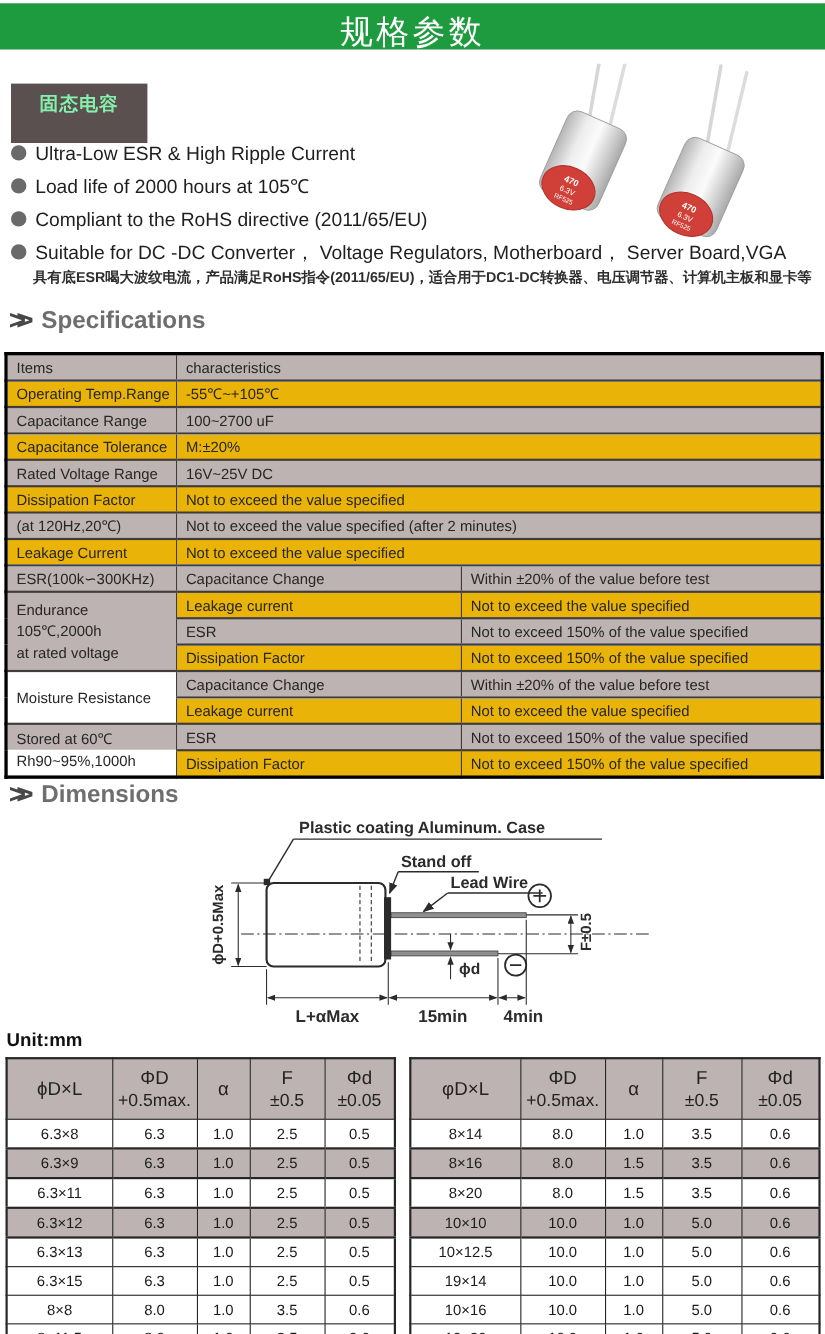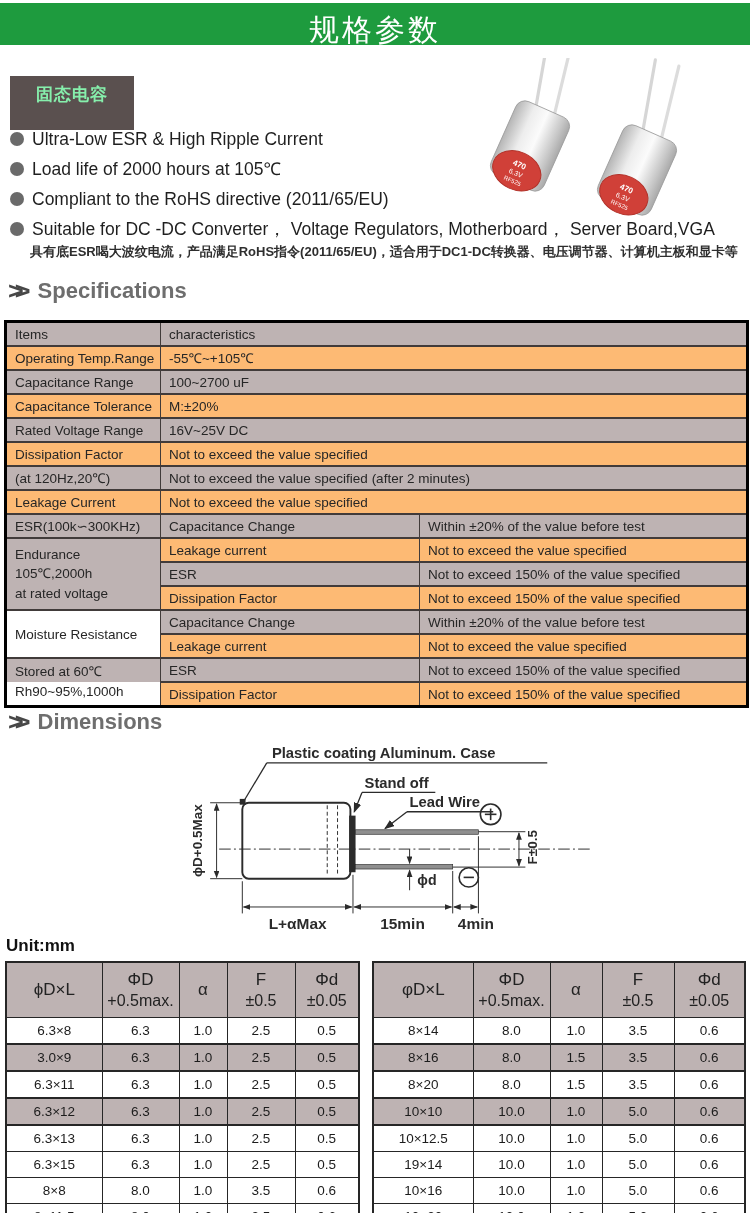--- a/index.html
+++ b/index.html
@@ -35,7 +35,7 @@
   
   table{border-collapse:collapse;table-layout:fixed;}
   .spec{position:absolute;left:4px;top:320px;width:742px;}
-  .spec td{border:1px solid #413b3a;font-size:13.5px;color:#262626;padding:0 8px;height:22px;vertical-align:middle;background:#fdba74;overflow:hidden;white-space:nowrap;}
+  .spec td{border:1px solid #413b3a;font-size:13.5px;color:#262626;padding:0 8px;height:22px;vertical-align:middle;background:#eab308;overflow:hidden;white-space:nowrap;}
   .spec tr:nth-child(odd) td{background:#beb3b3;border-top-width:2px;border-bottom-width:2px;}
   .spec td.g{background:#beb3b3 !important;}
   .spec td.w{background:#fff !important;}

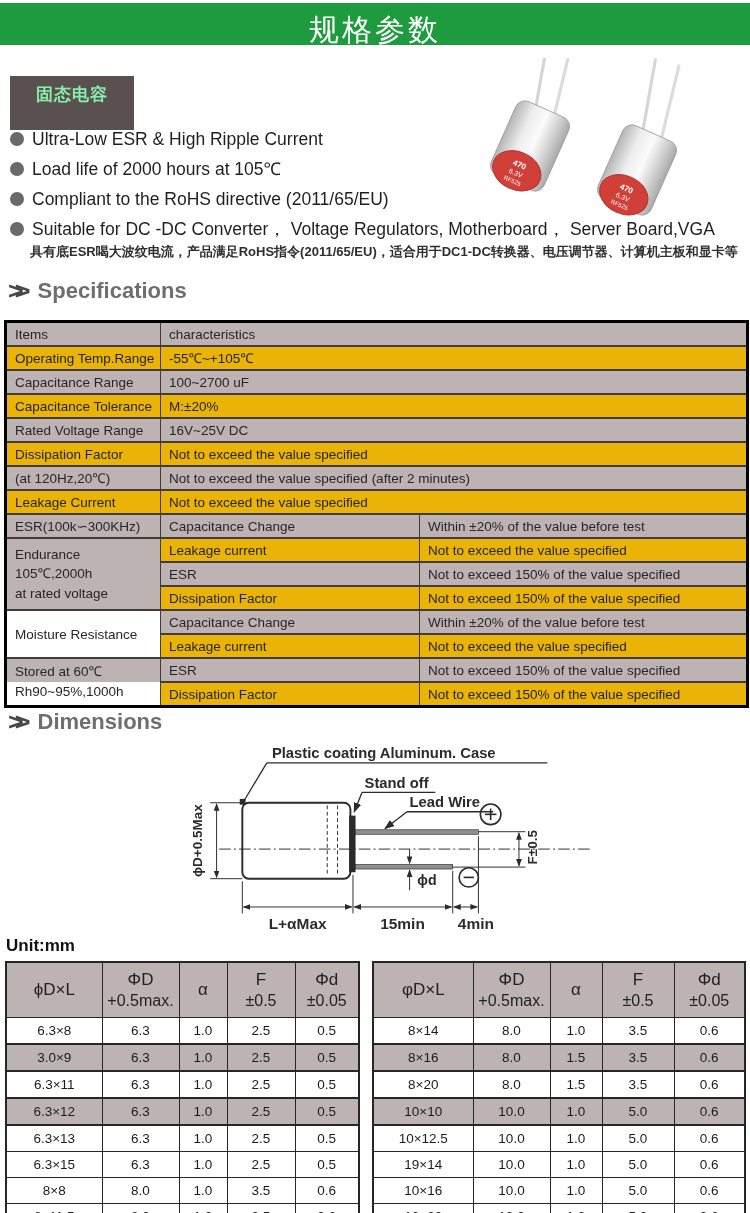--- a/index.html
+++ b/index.html
@@ -311,7 +311,7 @@
         <td>0.5</td>
       </tr>
         <tr>
-        <td>3.0×9</td>
+        <td>6.3×9</td>
         <td>6.3</td>
         <td>1.0</td>
         <td>2.5</td>

